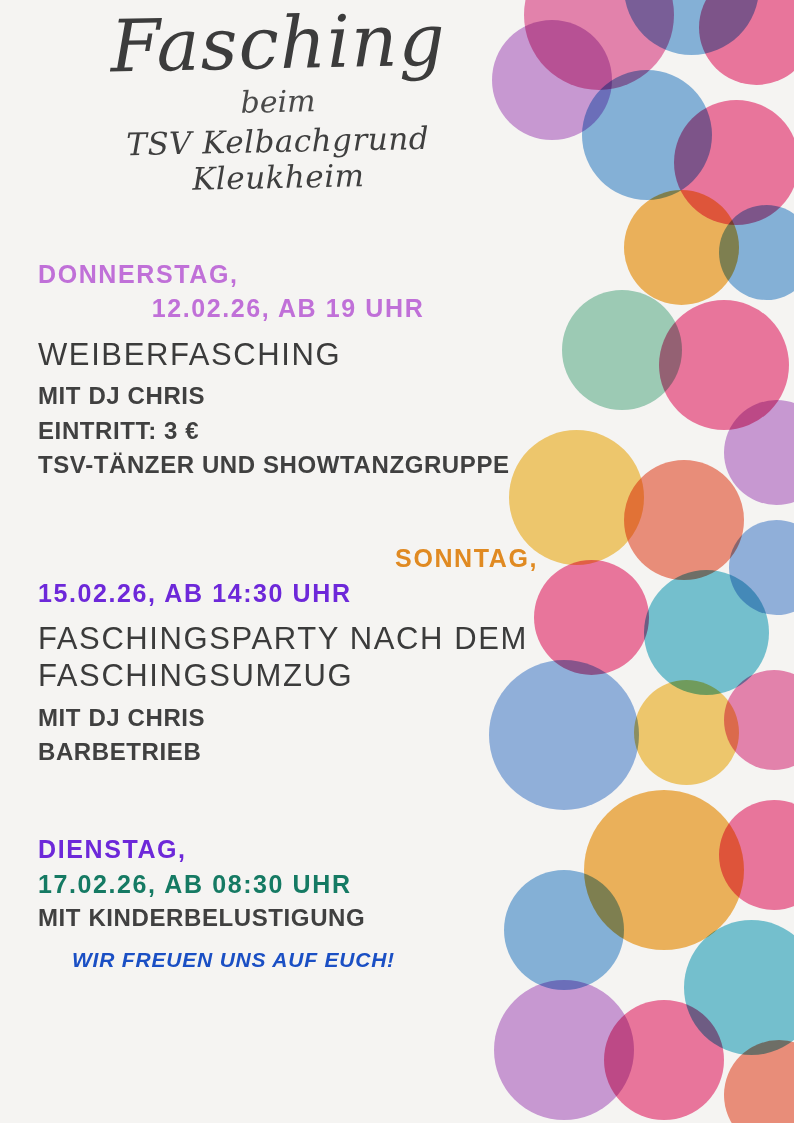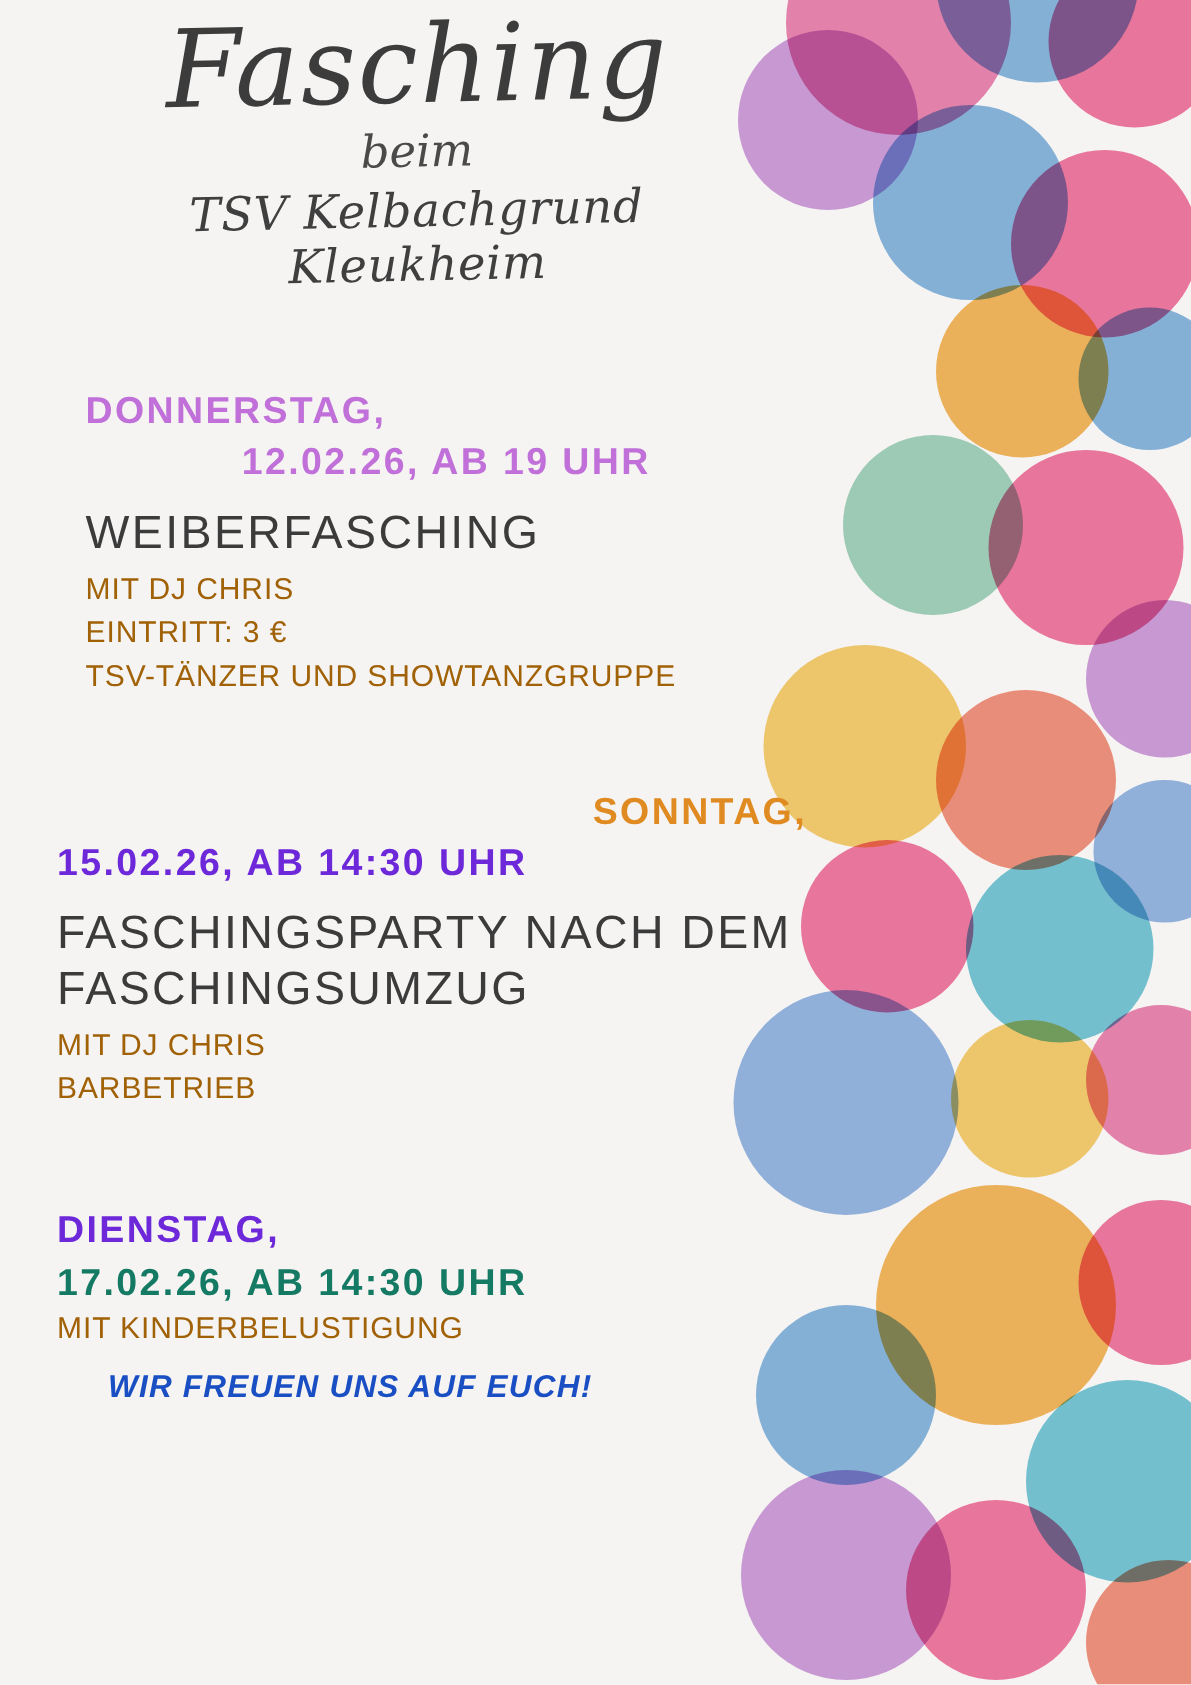--- a/index.html
+++ b/index.html
@@ -111,7 +111,7 @@
     margin: 0;
   }
 
-  #event-0 { margin-top: 62px; margin-left: 19px; }
+  #event-0 { margin-top: 62px; }
   #event-1 { margin-top: 58px; }
   #event-2 { margin-top: 62px; }
 

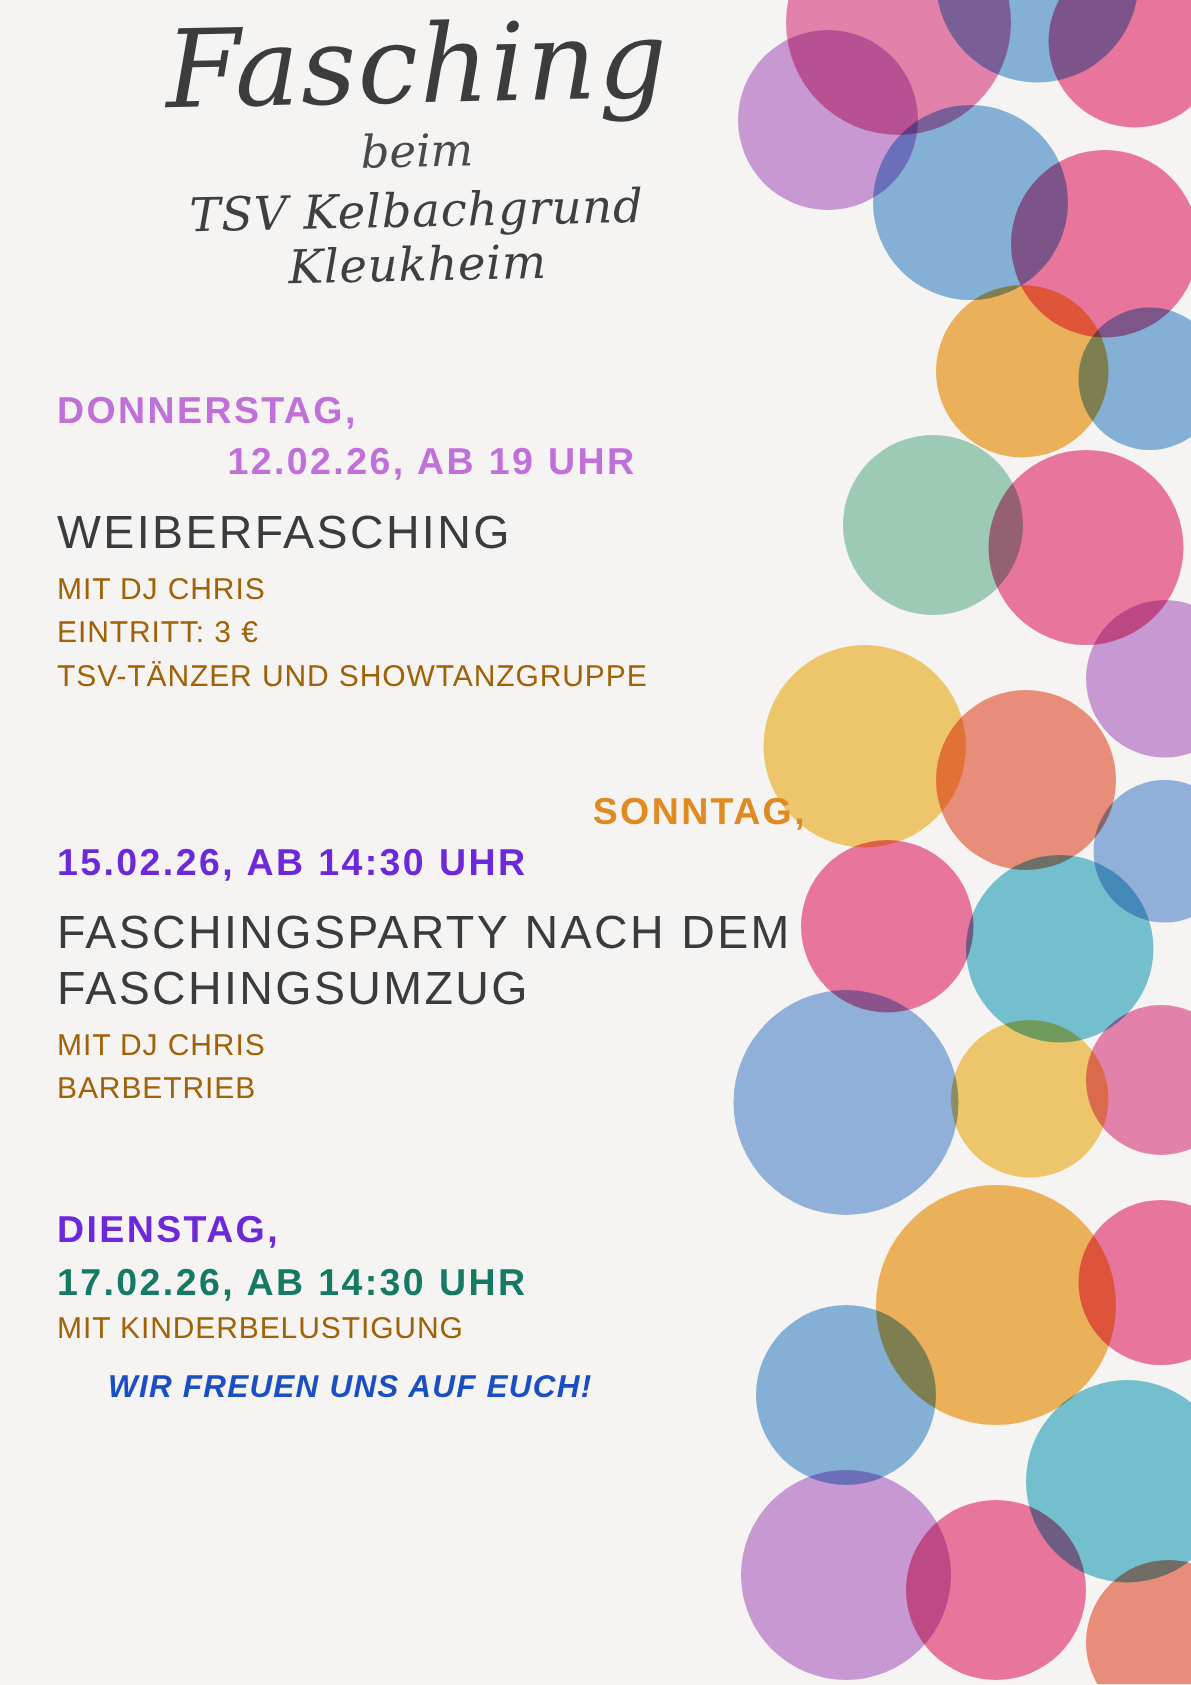--- a/index.html
+++ b/index.html
@@ -104,11 +104,12 @@
     margin: 10px 0 6px 0;
   }
   .event .detail {
-    font-size: 20px;
-    color: #a16207;
+    font-size: 24px;
+    color: #404040;
     letter-spacing: 0.6px;
     line-height: 1.45;
     margin: 0;
+    font-weight: bold;
   }
 
   #event-0 { margin-top: 62px; }

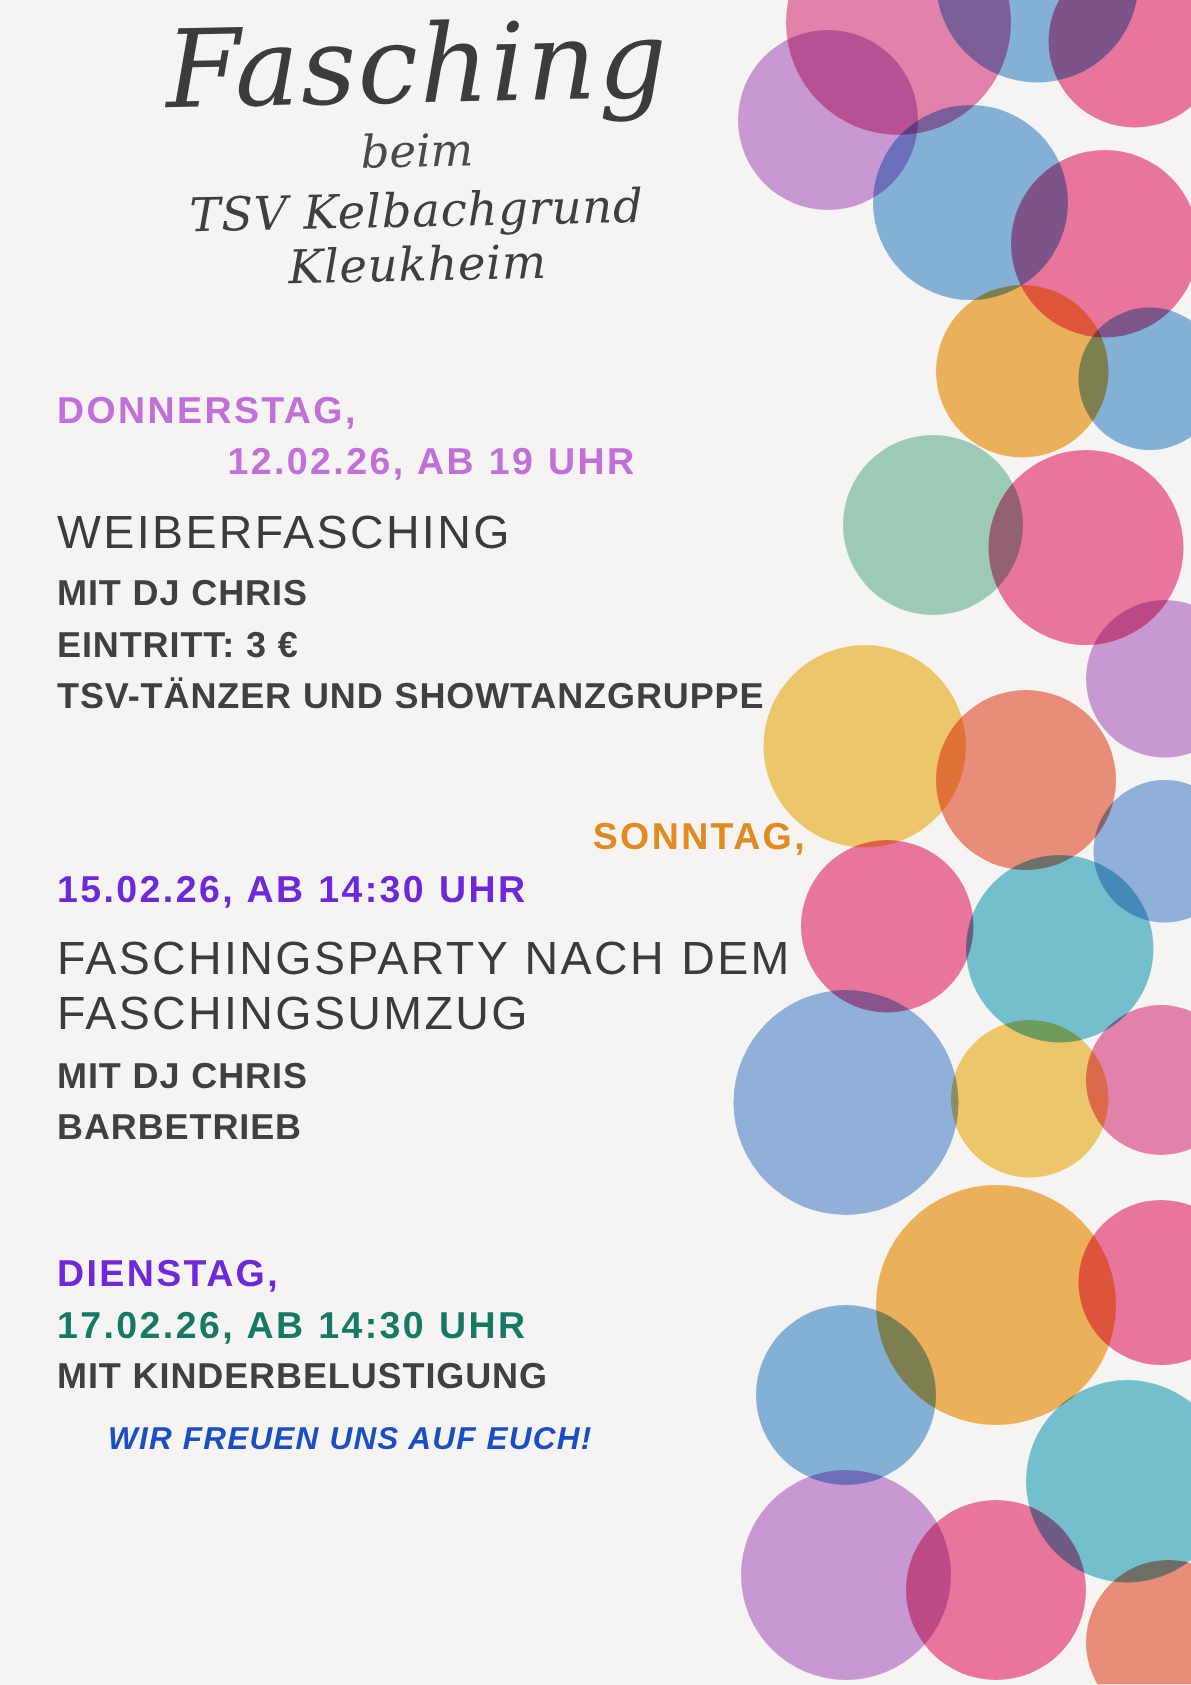--- a/index.html
+++ b/index.html
@@ -186,7 +186,7 @@
 
     <div class="event" id="event-2">
       <div class="date-line" style="color: #6d28d9;">DIENSTAG,</div>
-      <div class="date-line" style="color: rgb(21, 122, 99);">17.02.26, AB 14:30 UHR</div>
+      <div class="date-line" style="color: rgb(21, 122, 99);">17.02.26, AB 08:30 UHR</div>
       <div class="detail">MIT KINDERBELUSTIGUNG</div>
     </div>
 

